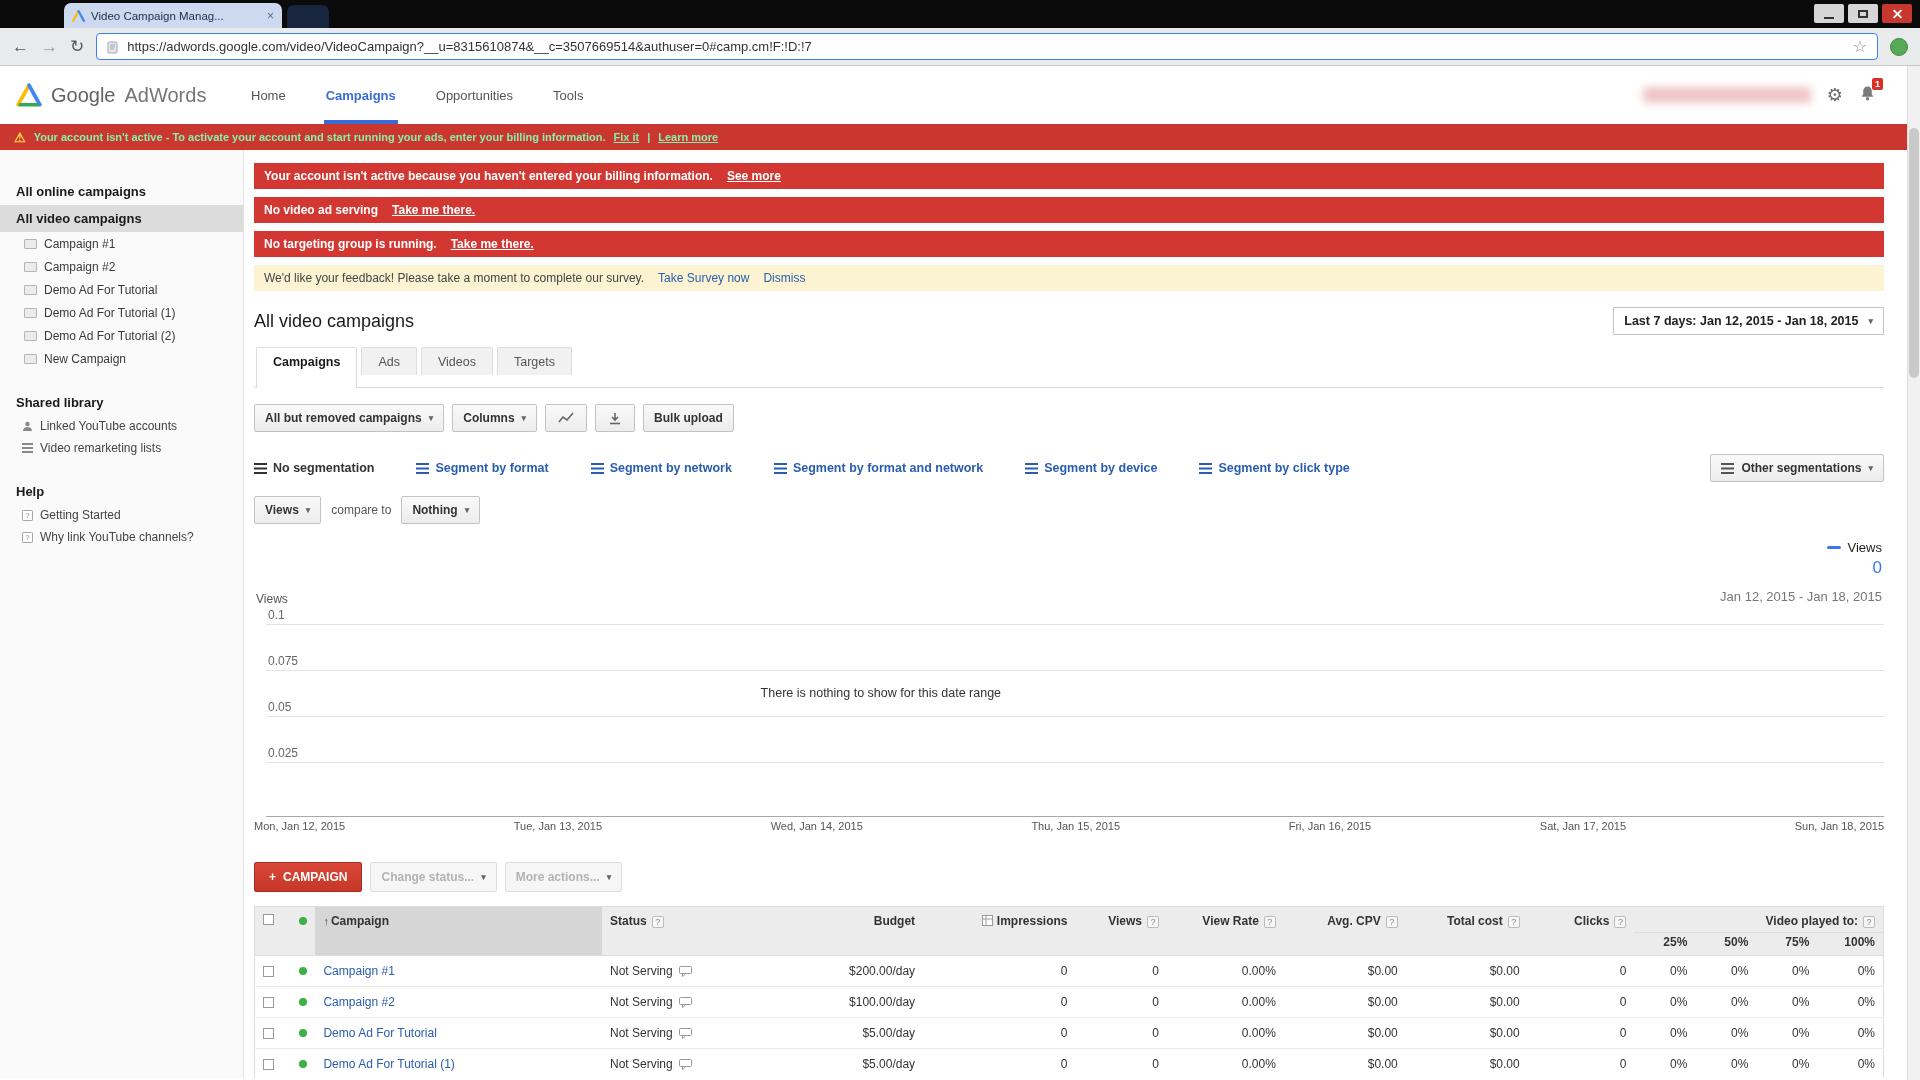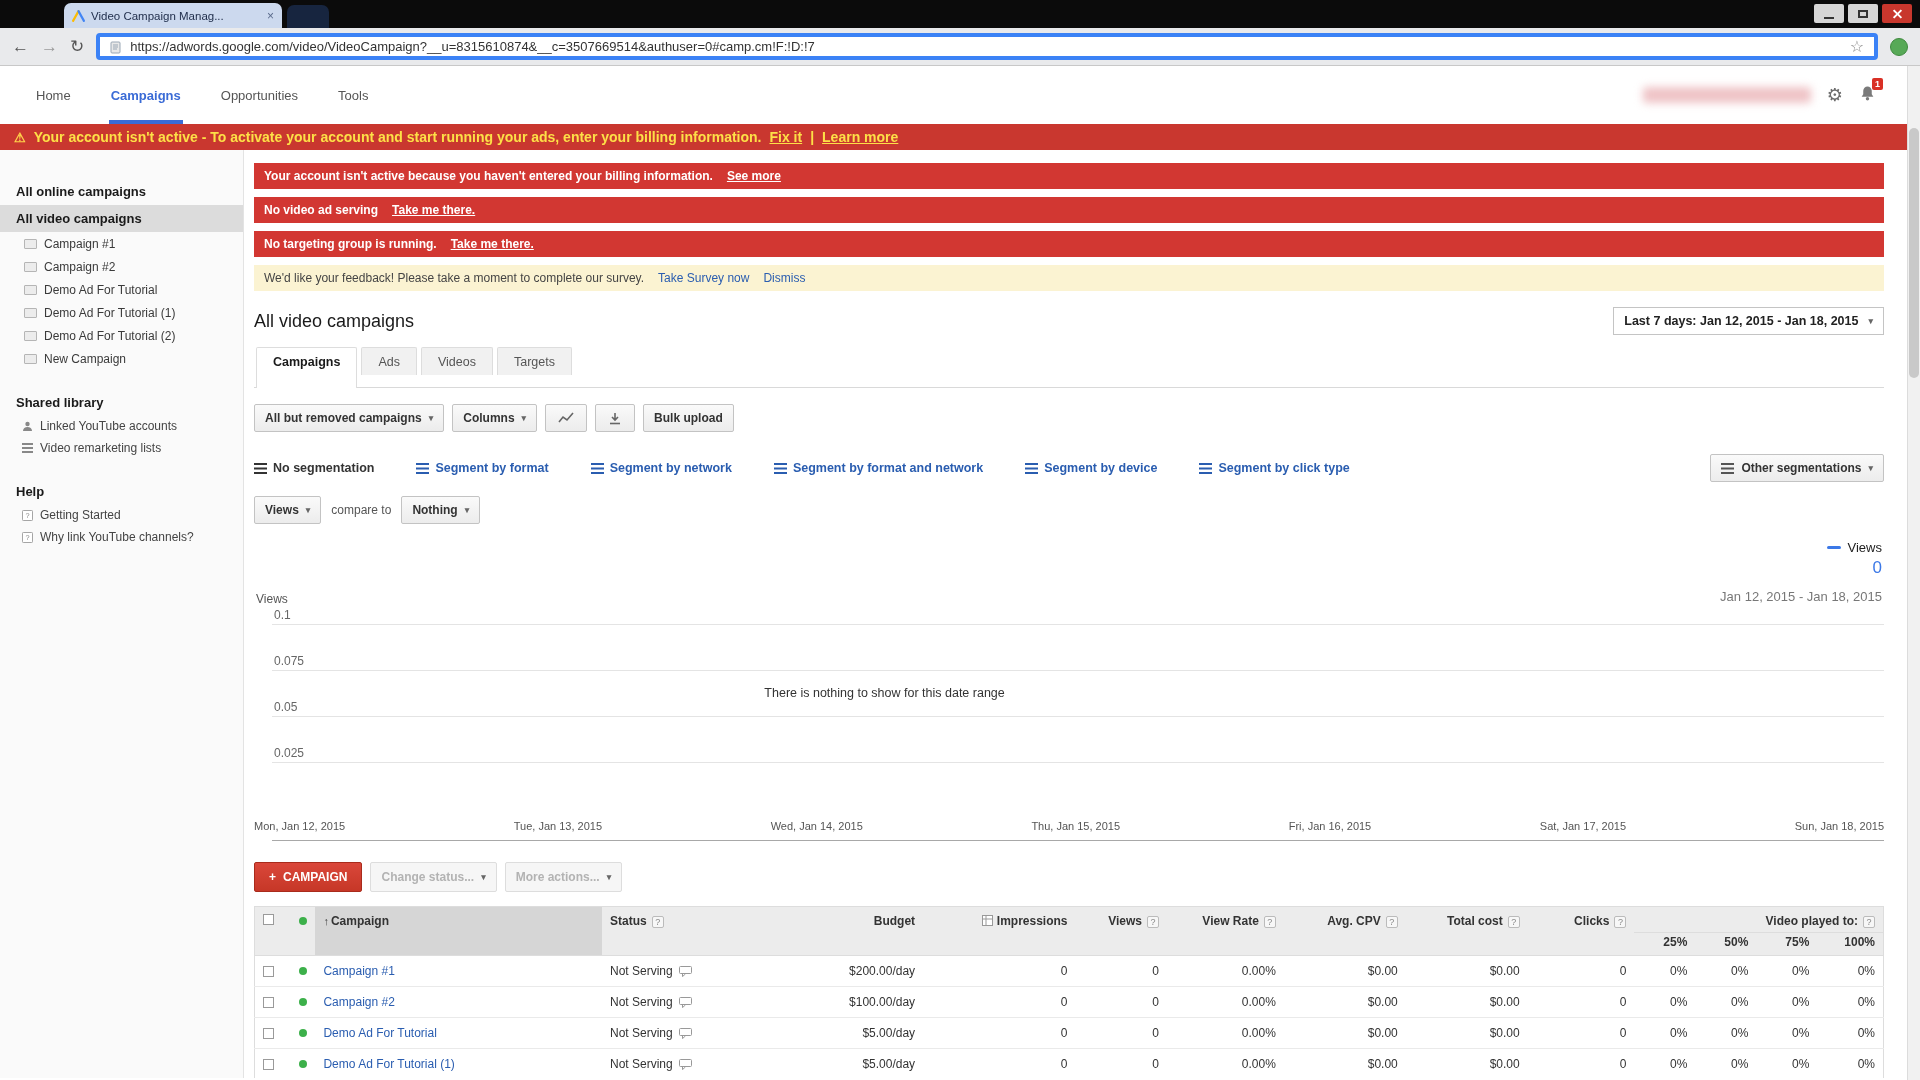--- a/index.html
+++ b/index.html
@@ -23,7 +23,7 @@
   .urlbar { height:38px; background:#e9eaec; border-bottom:1px solid #c8c8c8; display:flex; align-items:center; padding:0 12px; gap:12px; }
   .nav-glyph { font-size:17px; color:#555; line-height:1; }
   .nav-glyph.fwd { color:#9a9a9a; }
-  .url-field { flex:1; height:27px; background:#fff; border:4px solid #3b82f6; border-radius:4px; display:flex; align-items:center; padding:0 10px; gap:8px; }
+  .url-field { flex:1; height:27px; background:#fff; border:1px solid #3b82f6; border-radius:4px; display:flex; align-items:center; padding:0 10px; gap:8px; }
   .url-text { font-size:13px; color:#333; flex:1; white-space:nowrap; overflow:hidden; }
   .star-glyph { font-size:16px; color:#888; }
   .ext-icon { width:18px; height:18px; border-radius:50%; background:#57a957; border:1px solid #3f8a3f; }

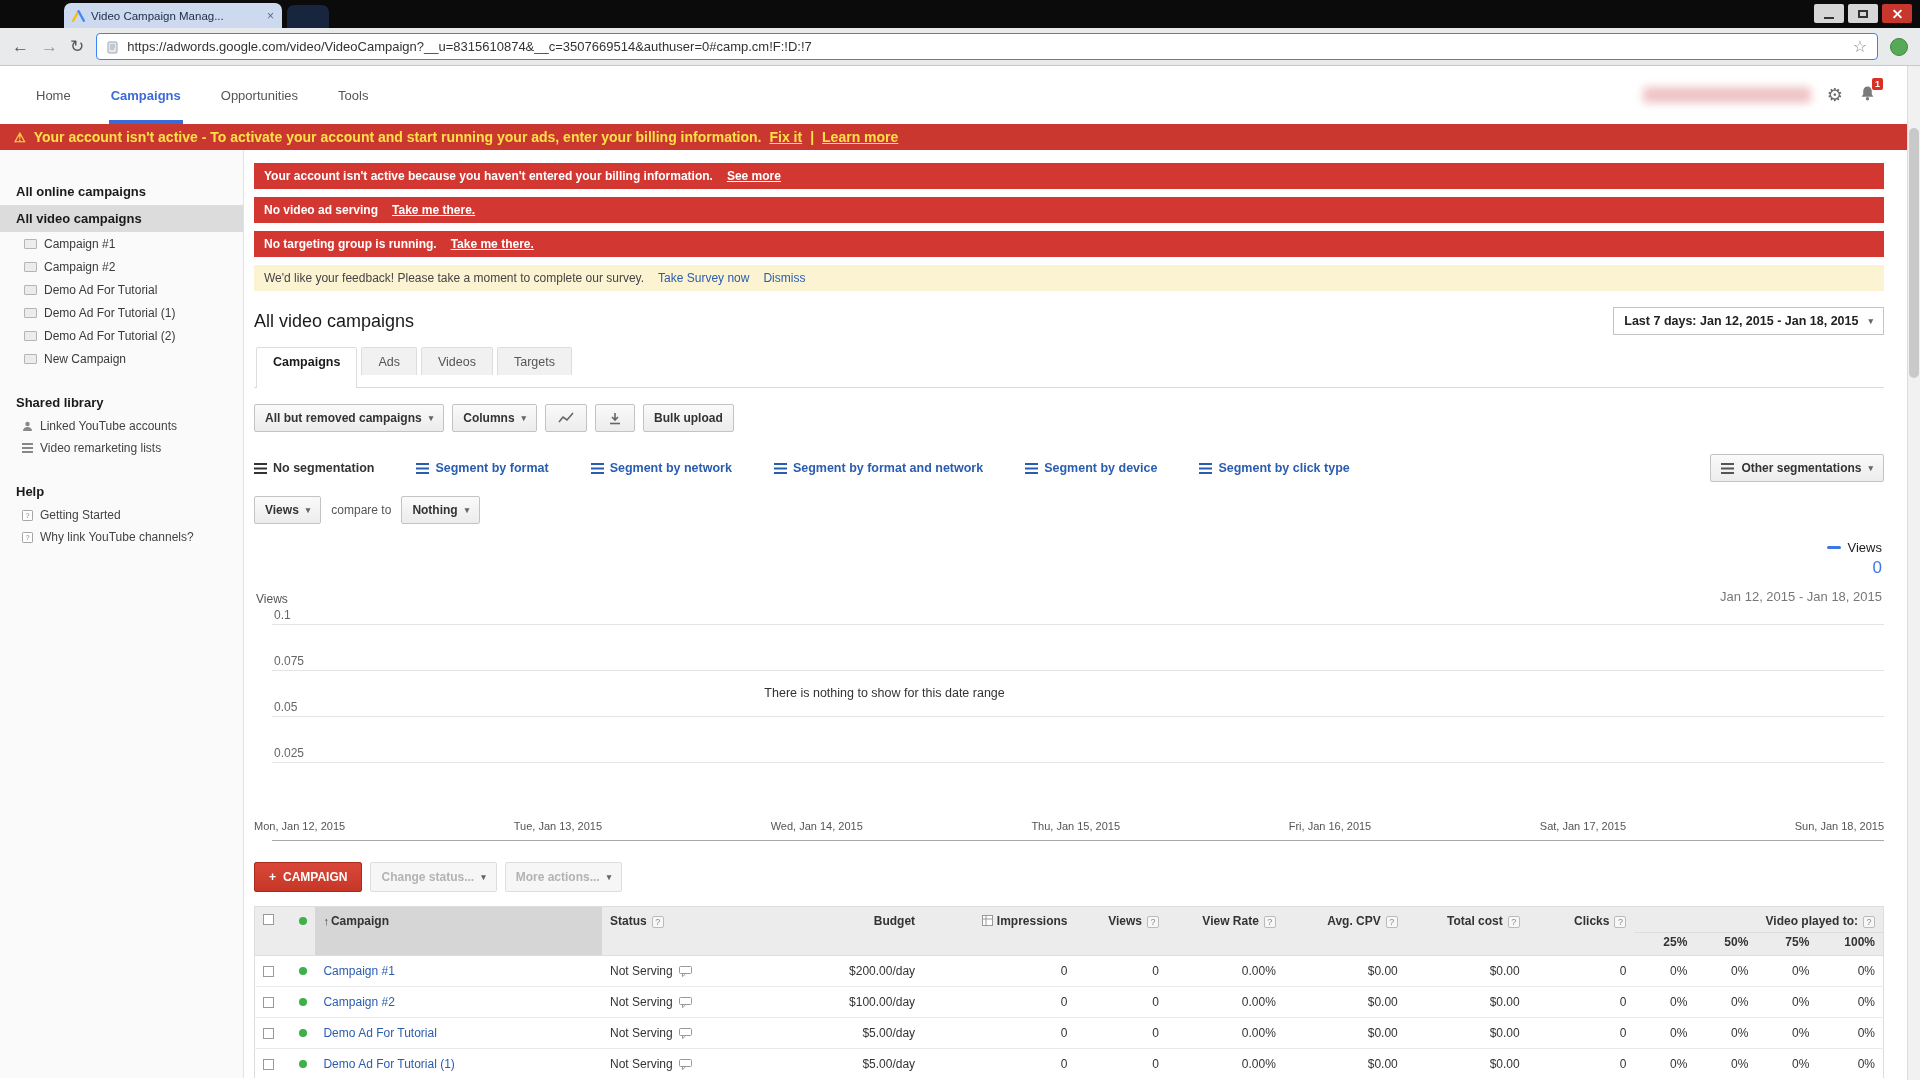--- a/index.html
+++ b/index.html
@@ -175,6 +175,15 @@
   </div>
 
   <div class="aw-header">
+    <div class="logo">
+      <svg width="26" height="24" viewBox="0 0 24 22">
+          <path d="M12 2 L2 20" stroke="#fbbc05" stroke-width="3.4" stroke-linecap="round" fill="none"></path>
+          <path d="M12 2 L22 20" stroke="#4285f4" stroke-width="3.4" stroke-linecap="round" fill="none"></path>
+          <path d="M4 20 L20 20" stroke="#34a853" stroke-width="3.4" stroke-linecap="round" fill="none"></path>
+        </svg>
+      <span class="logo-google">Google</span>
+      <span class="logo-adwords">AdWords</span>
+    </div>
     <div class="aw-nav">
       <span class="aw-nav-item">Home</span>
       <span class="aw-nav-item active">Campaigns</span>

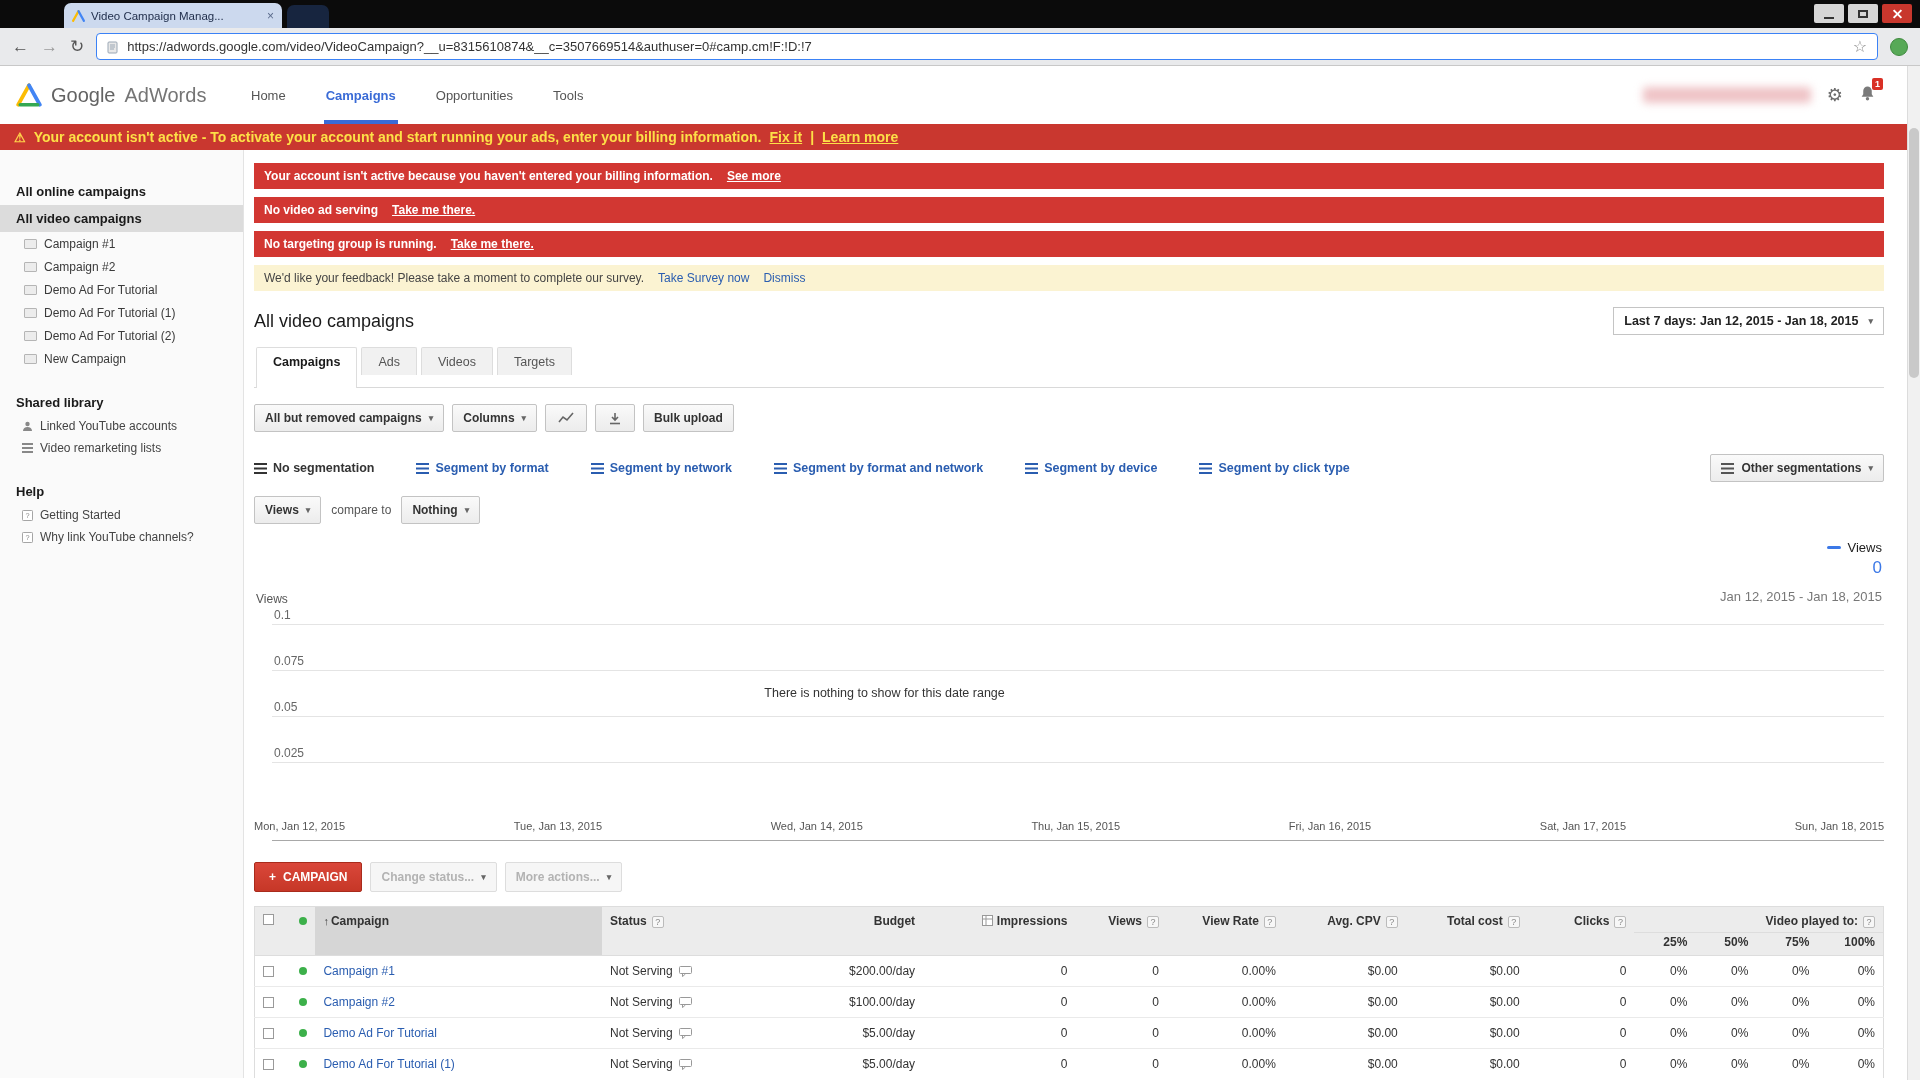--- a/index.html
+++ b/index.html
@@ -44,7 +44,7 @@
 
   
   .alert-bar { height:26px; background:#c9372f; display:flex; align-items:center; padding:0 14px; gap:8px; }
-  .alert-bar span { color:#fde047; font-size:14px; font-weight:bold; }
+  .alert-bar span { color:#86efac; font-size:11px; font-weight:bold; }
   .alert-warn { color:#ffd24a !important; font-size:13px !important; }
   .alert-link { text-decoration:underline; cursor:pointer; }
 

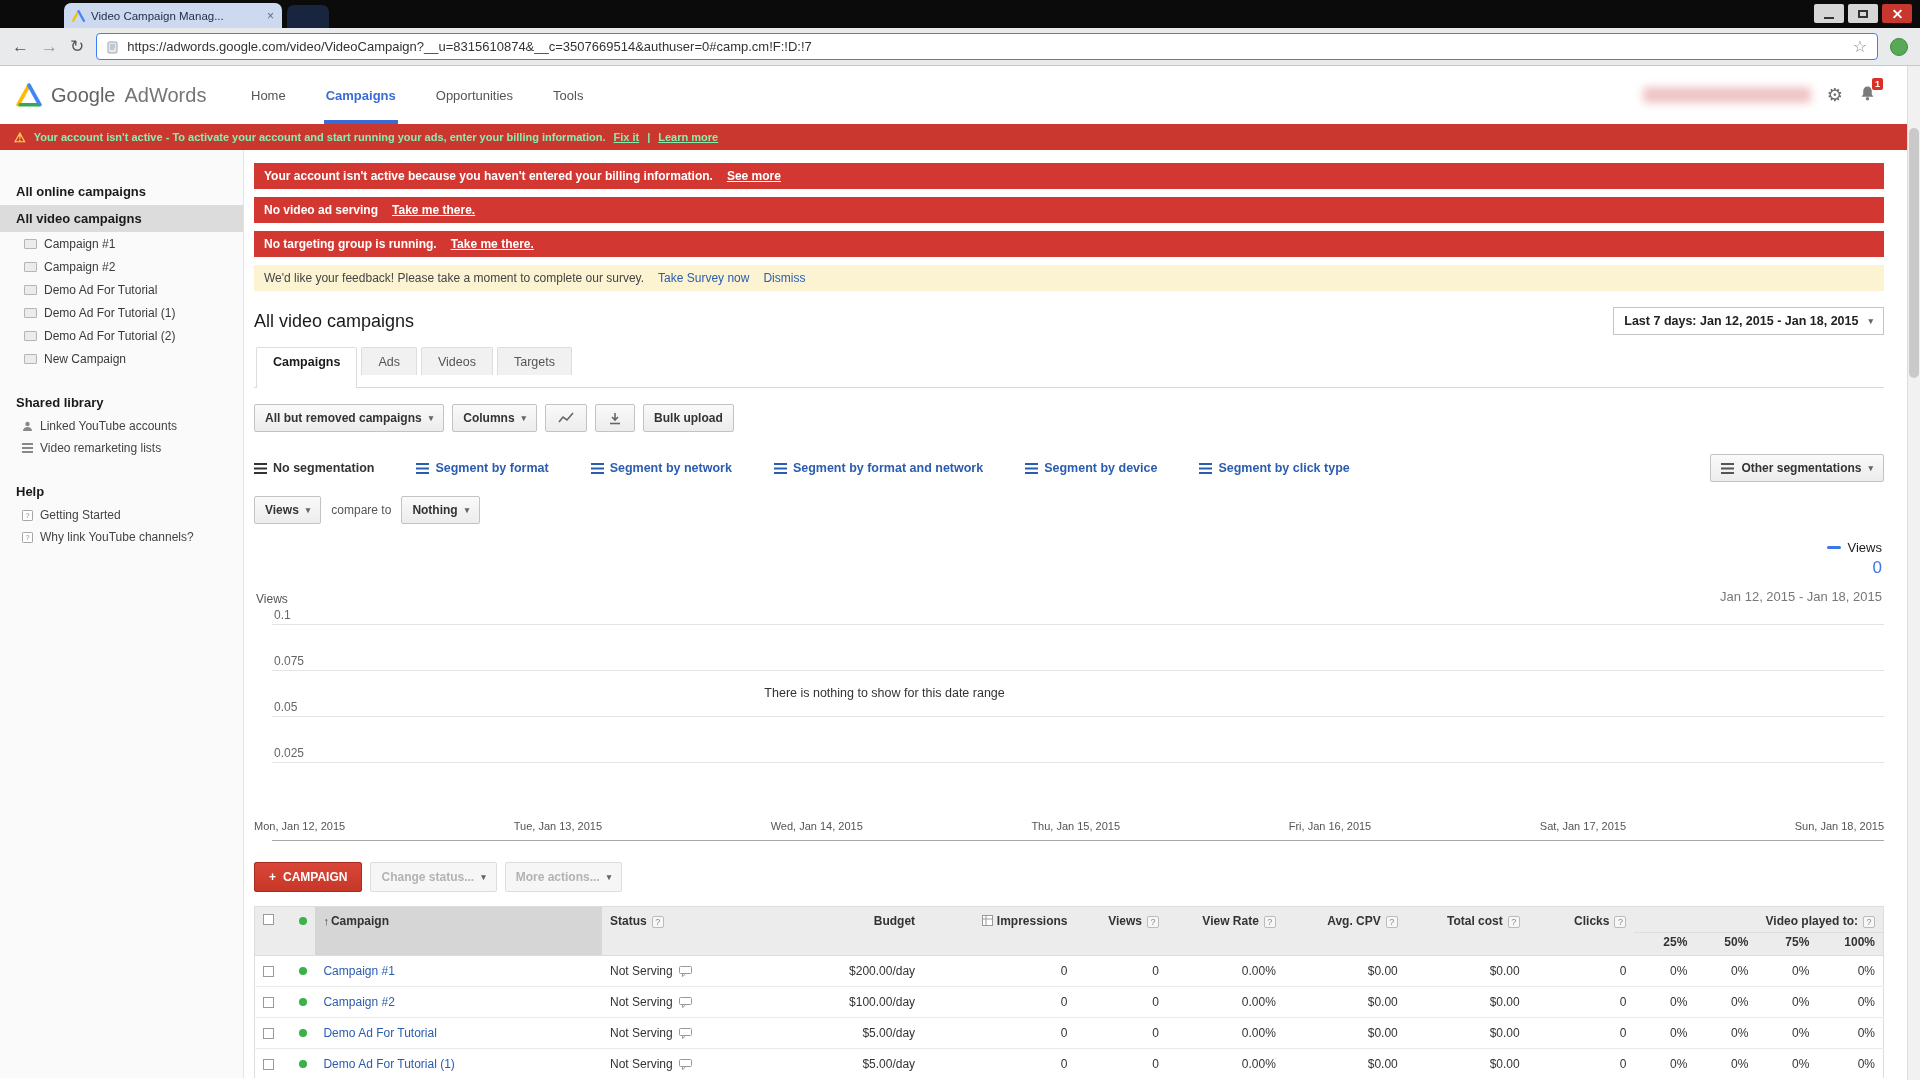--- a/index.html
+++ b/index.html
@@ -103,7 +103,7 @@
   .legend-value { font-size:17px; color:#3b78e7; margin-top:3px; }
   .legend-range { font-size:13px; color:#777; margin-top:11px; }
   .ylabel { position:absolute; left:2px; top:60px; font-size:12px; color:#555; }
-  .plot { position:absolute; left:18px; right:0; top:92px; height:217px;text-decoration:underline; }
+  .plot { position:absolute; left:12px; right:0; top:92px; height:193px;text-decoration:underline; }
   .gridline { position:absolute; left:0; right:0; height:1px; background:#e4e4e4; }
   .gridline .tick { position:absolute; top:-16px; left:2px; font-size:12px; color:#666; }
   .axis { position:absolute; left:0; right:0; bottom:0; height:1px; background:#a8a8a8; }

